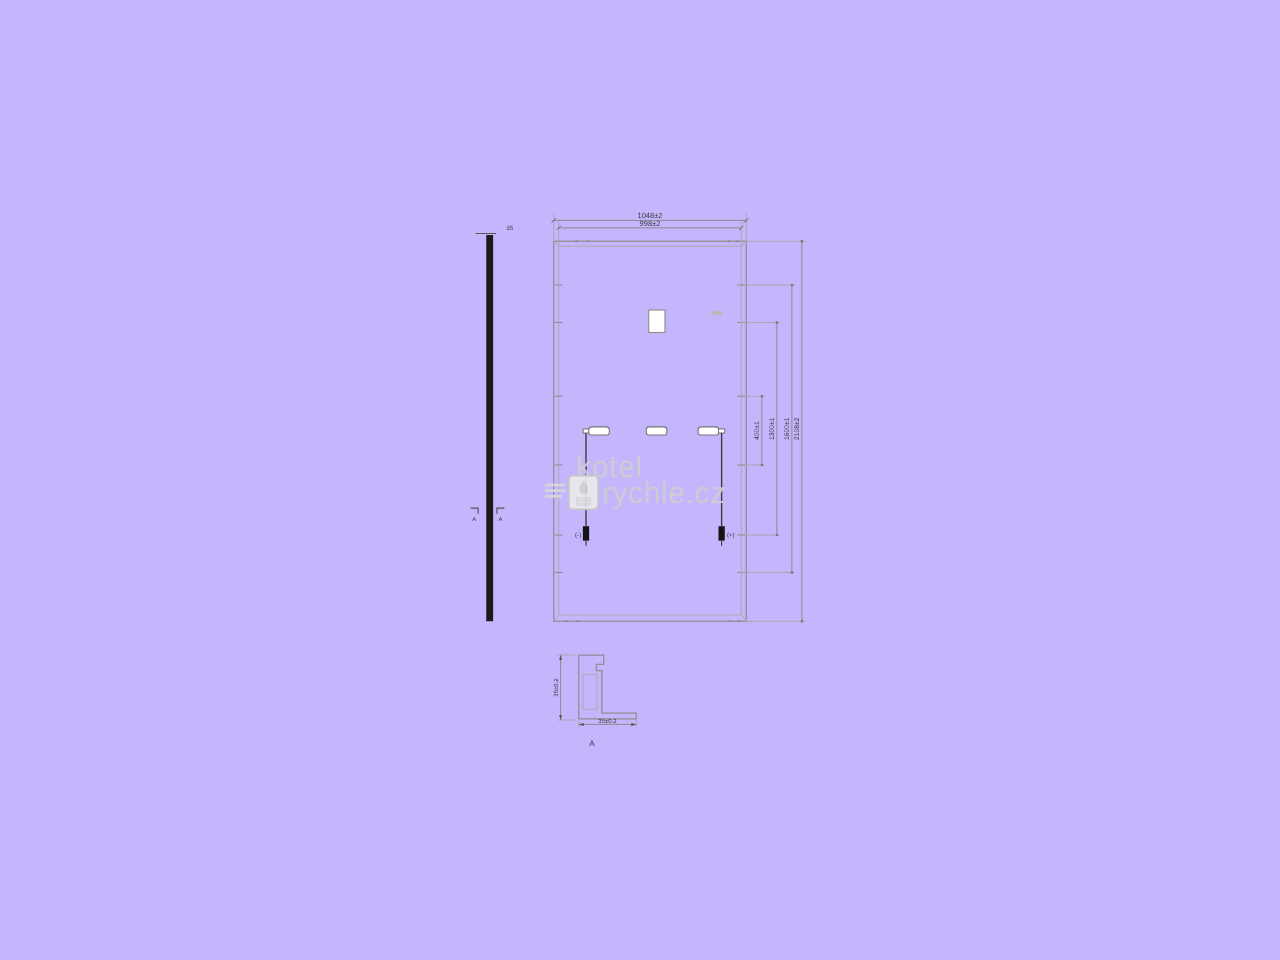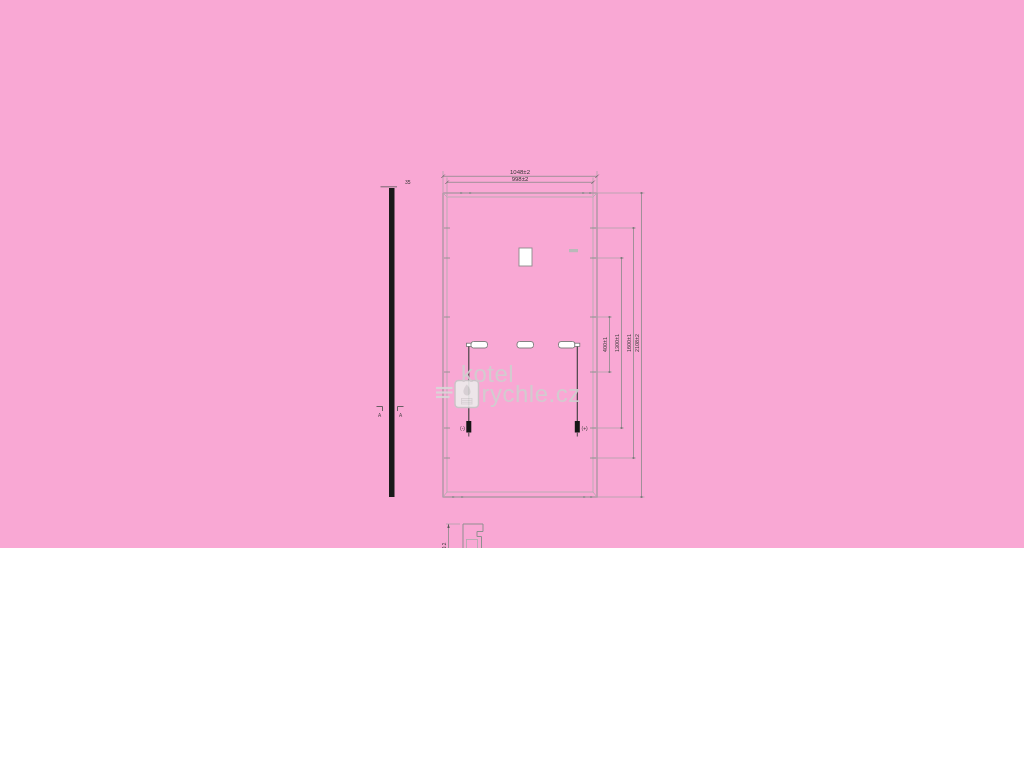--- a/index.html
+++ b/index.html
@@ -3,7 +3,7 @@
 <meta charset="utf-8">
 <style>
   html,body{margin:0;padding:0;background:#fff;}
-  #page{position:relative;width:1024px;height:548px;background:#f9a8d4;overflow:hidden;
+  #page{position:relative;width:1024px;height:768px;background:#c4b5fd;overflow:hidden;
         font-family:"Liberation Sans",sans-serif;}
   svg{position:absolute;left:0;top:0;}
   text{font-family:"Liberation Sans",sans-serif;fill:#3a3a3a;}

